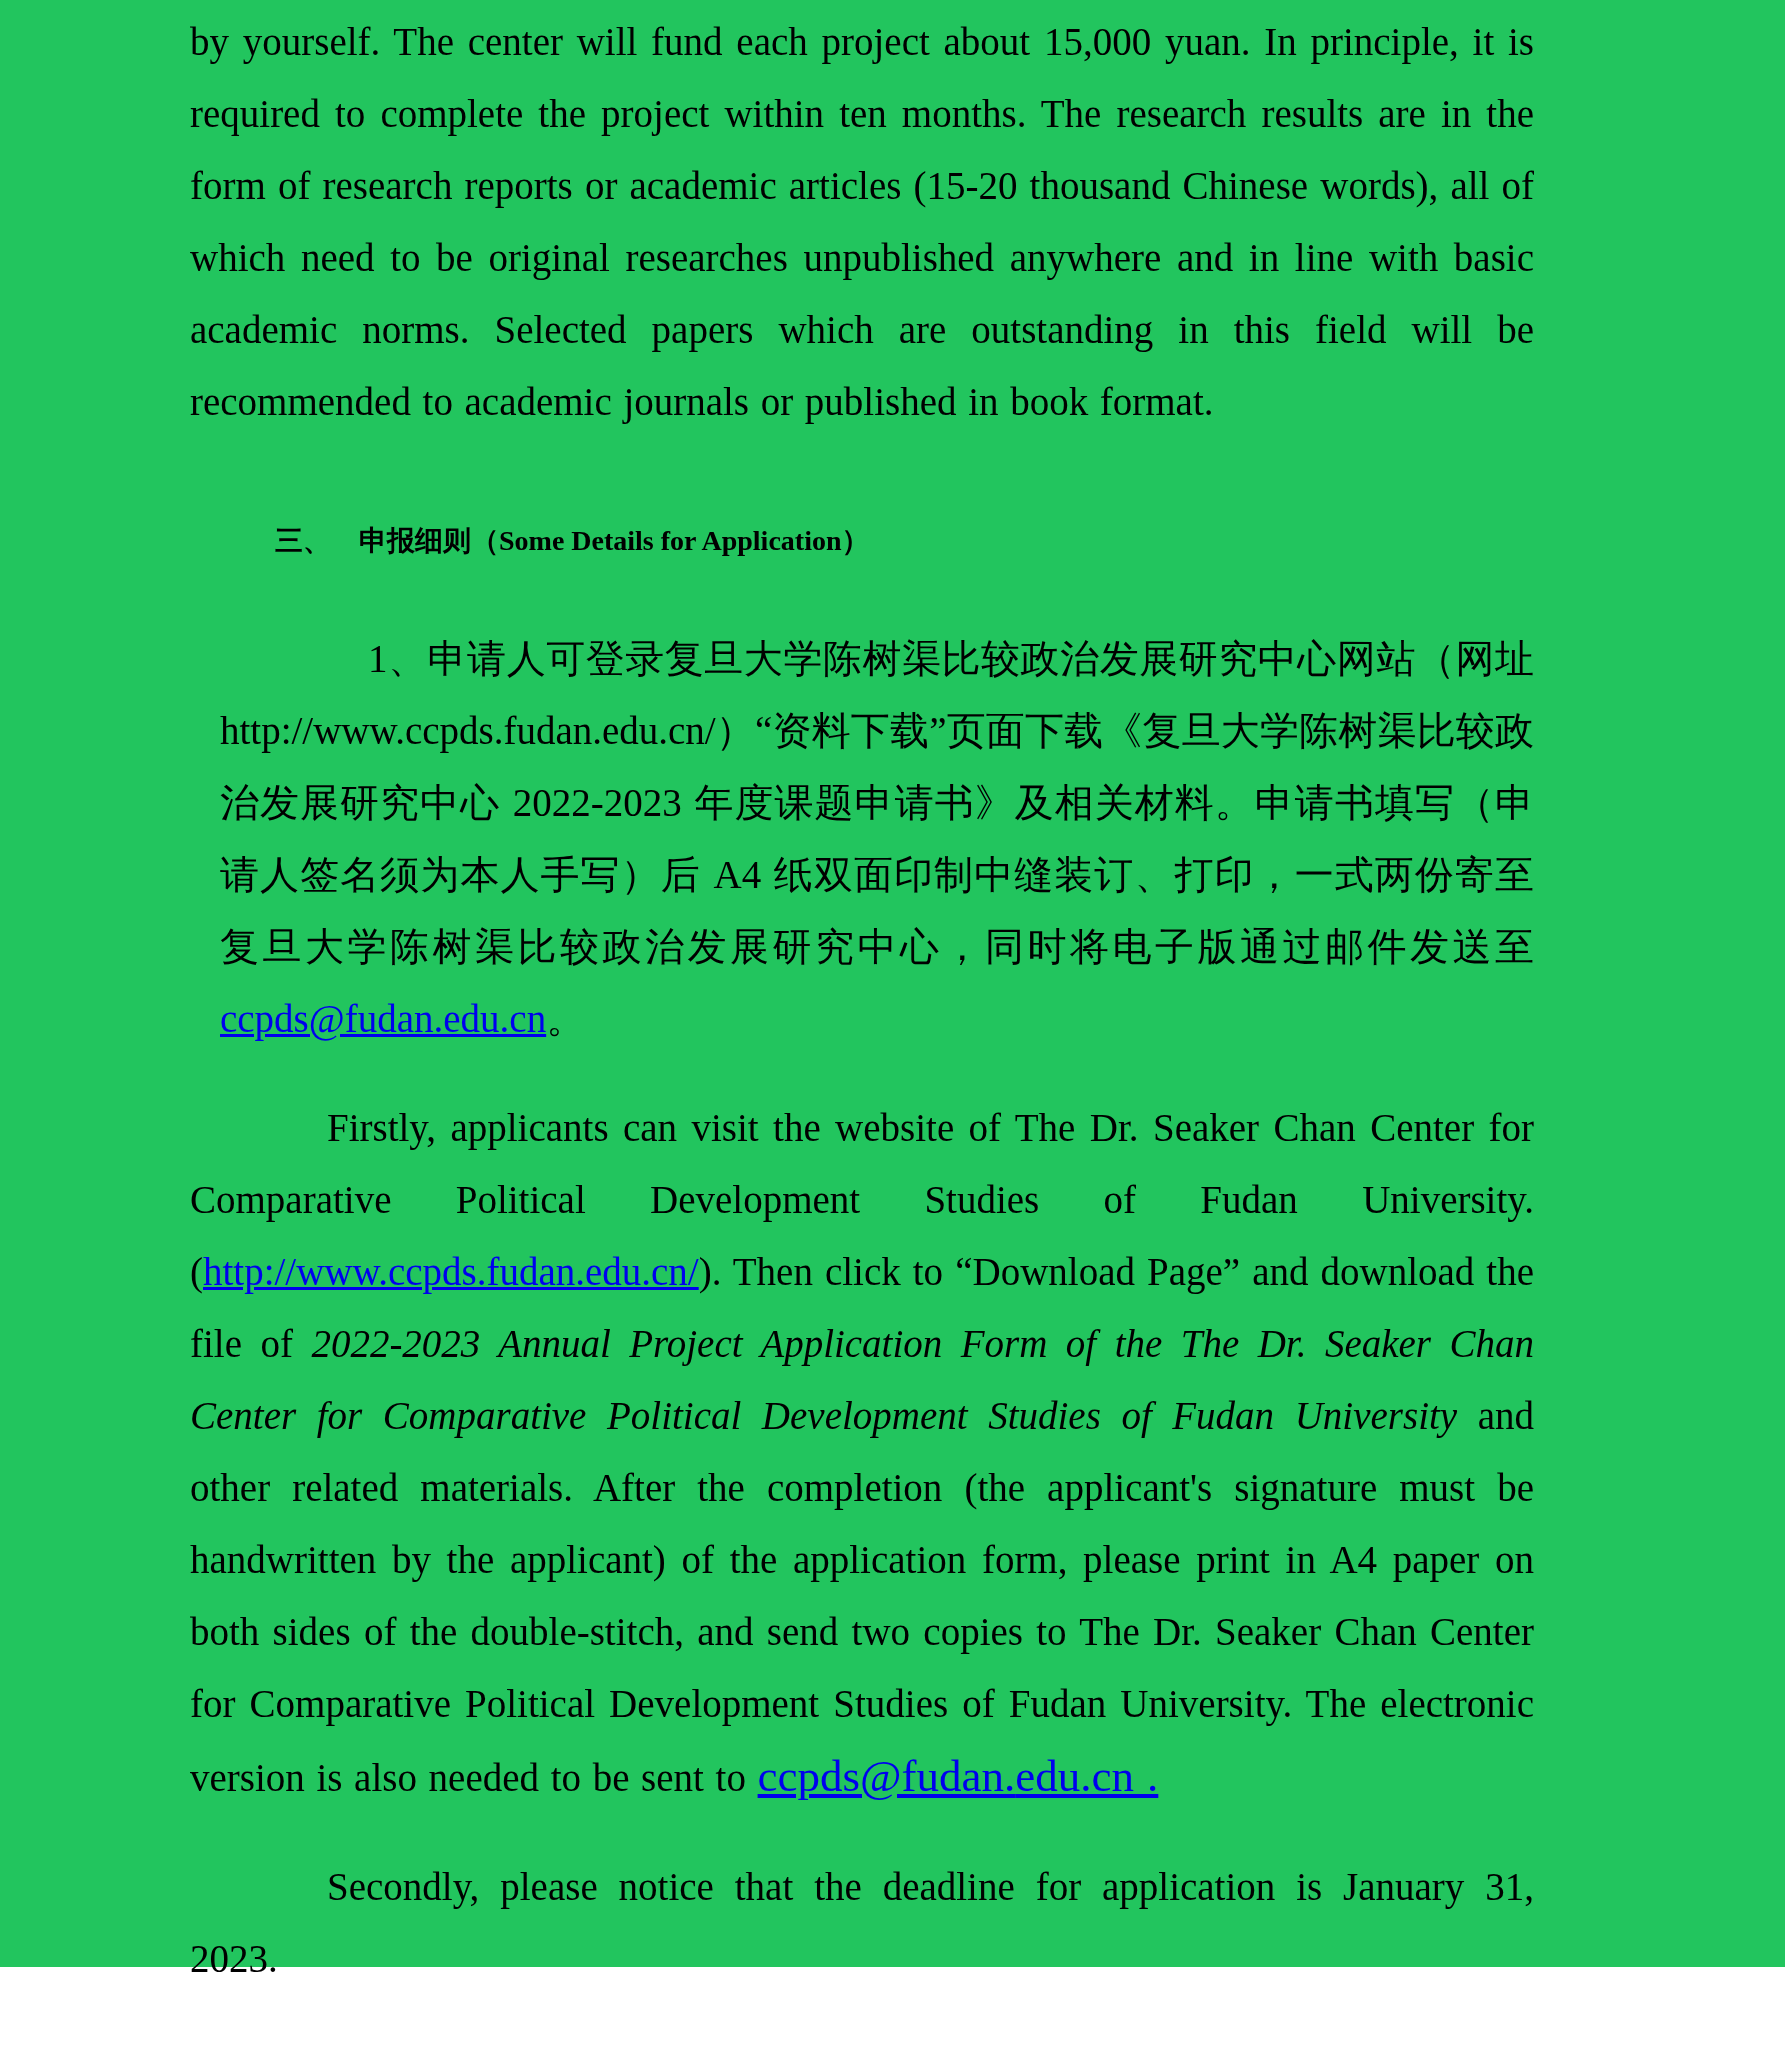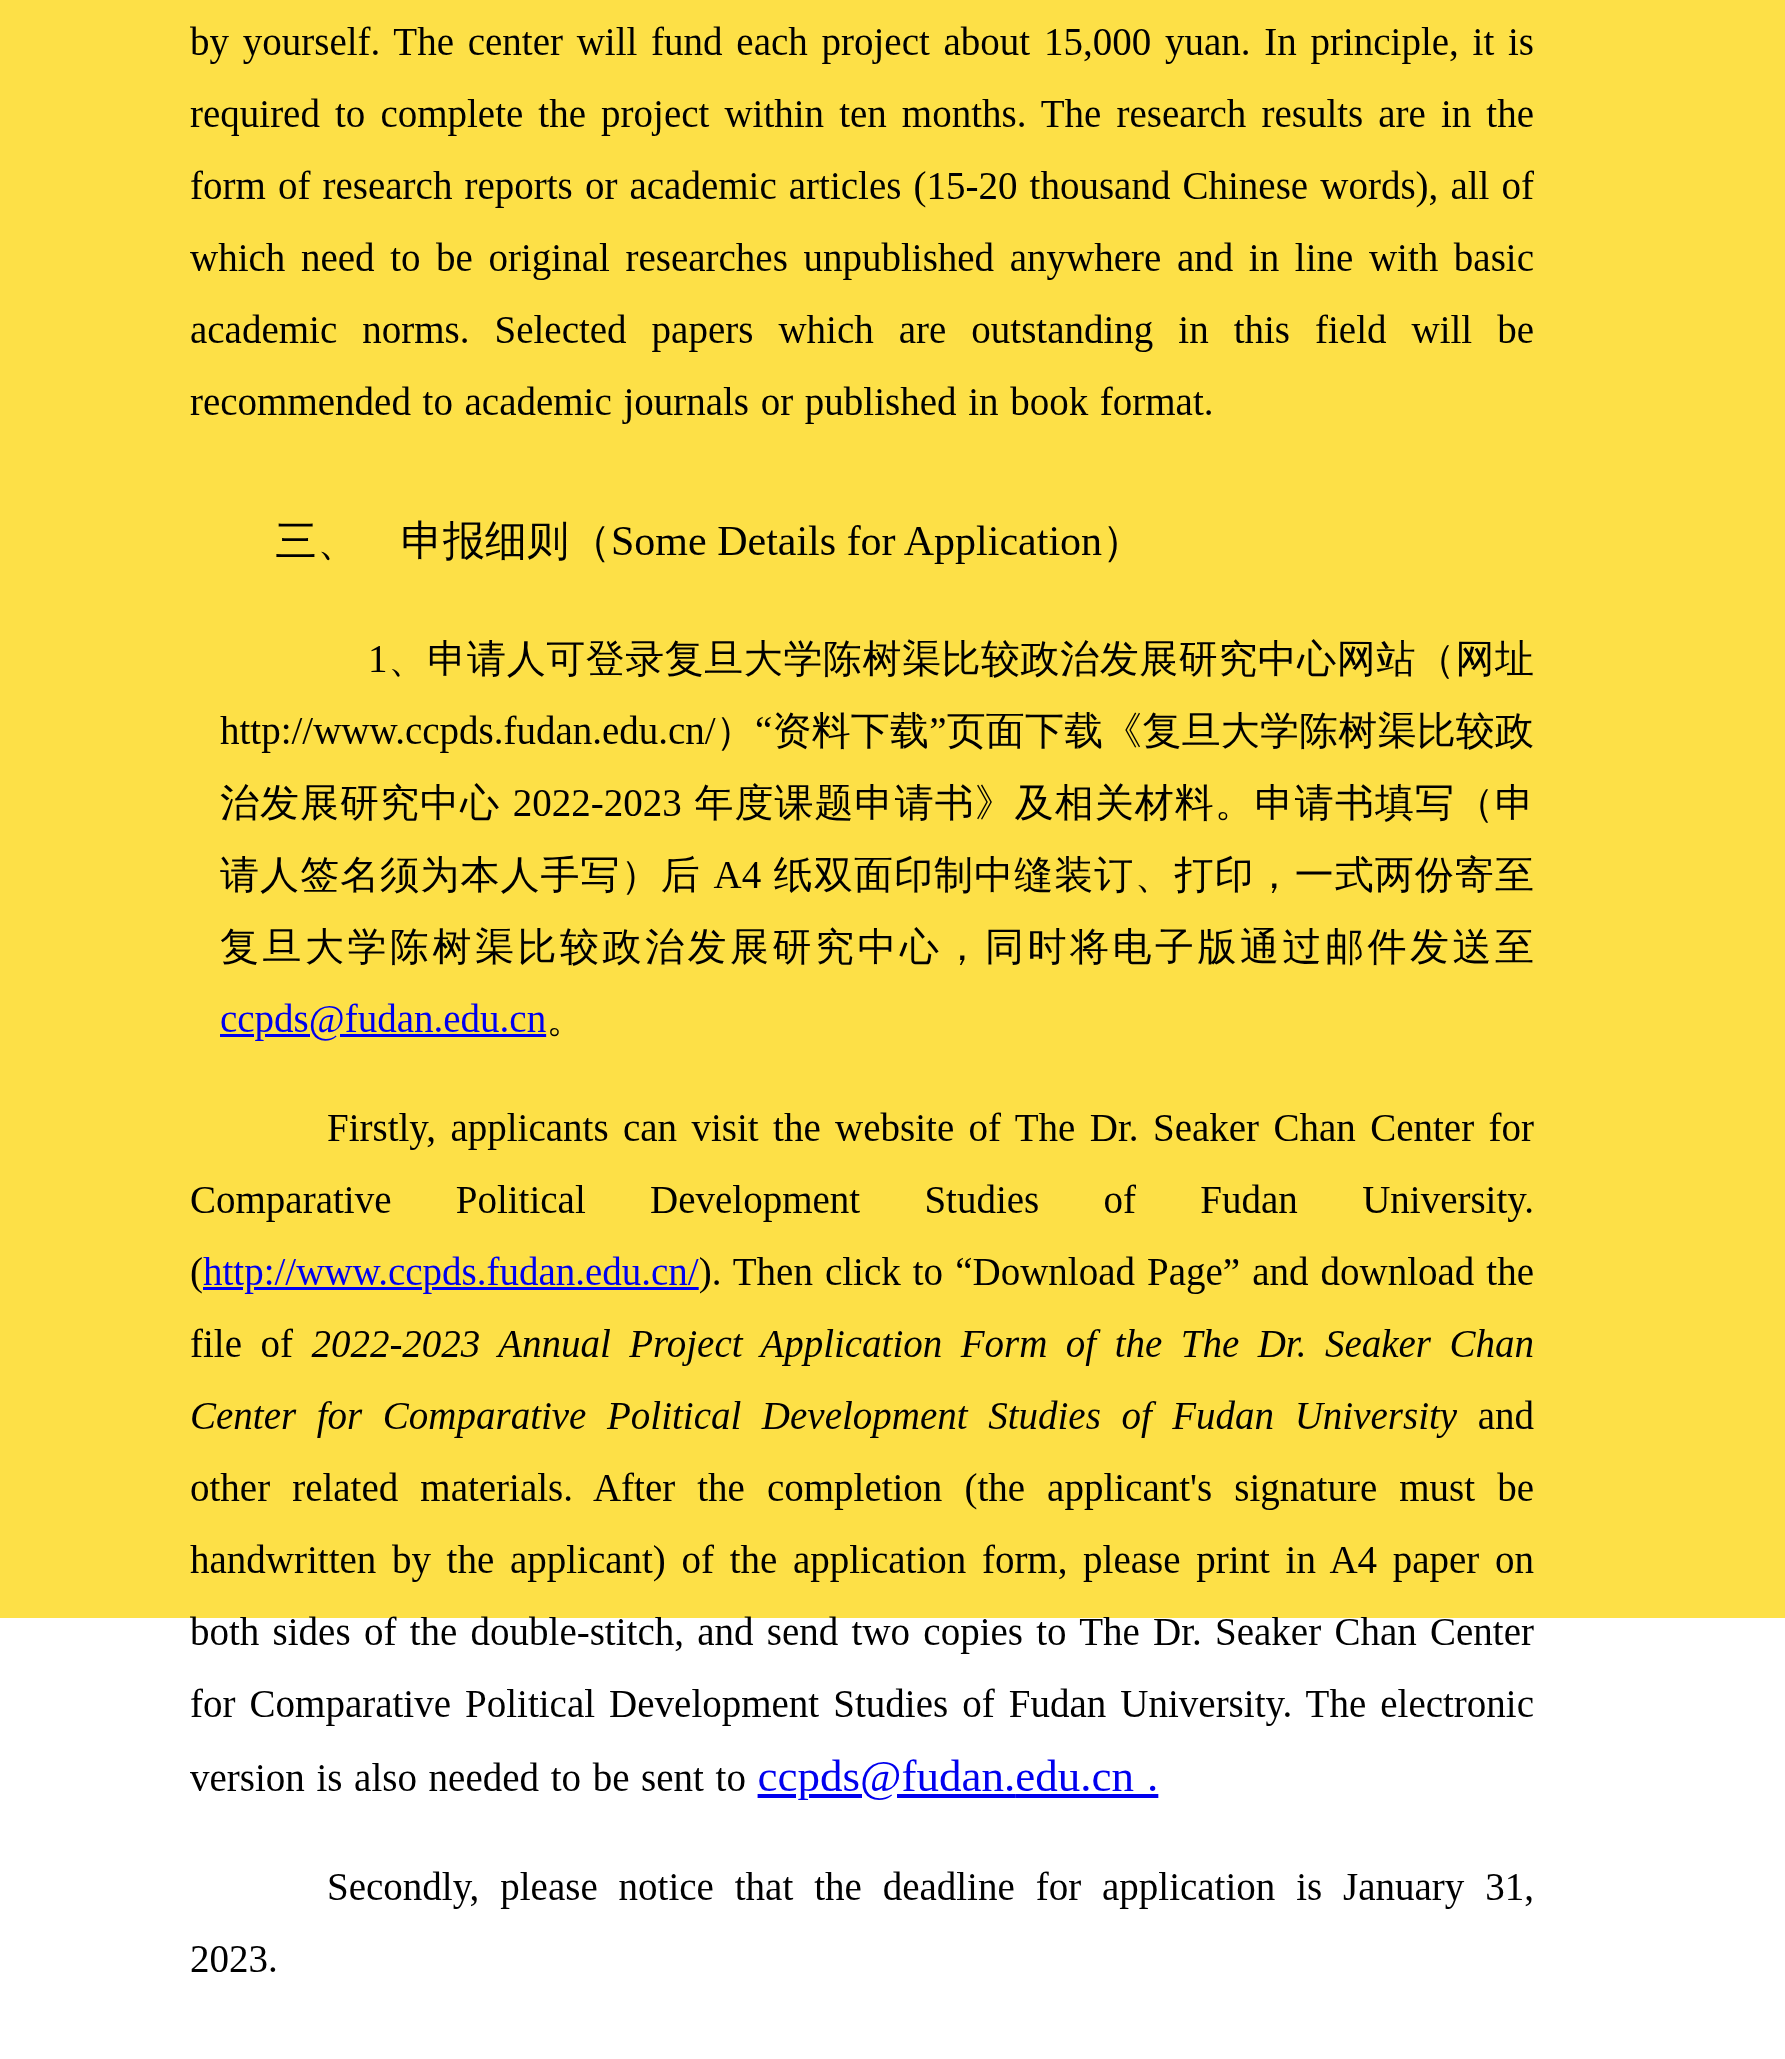--- a/index.html
+++ b/index.html
@@ -17,9 +17,9 @@
   .page {
     box-sizing: border-box;
     width: 1786px;
-    height: 1618px;
+    height: 1967px;
     padding: 5.6px 252px 0 190px;
-    background: #fde047;
+    background: #22c55e;
   }
   .para {
     font-size: 39px;

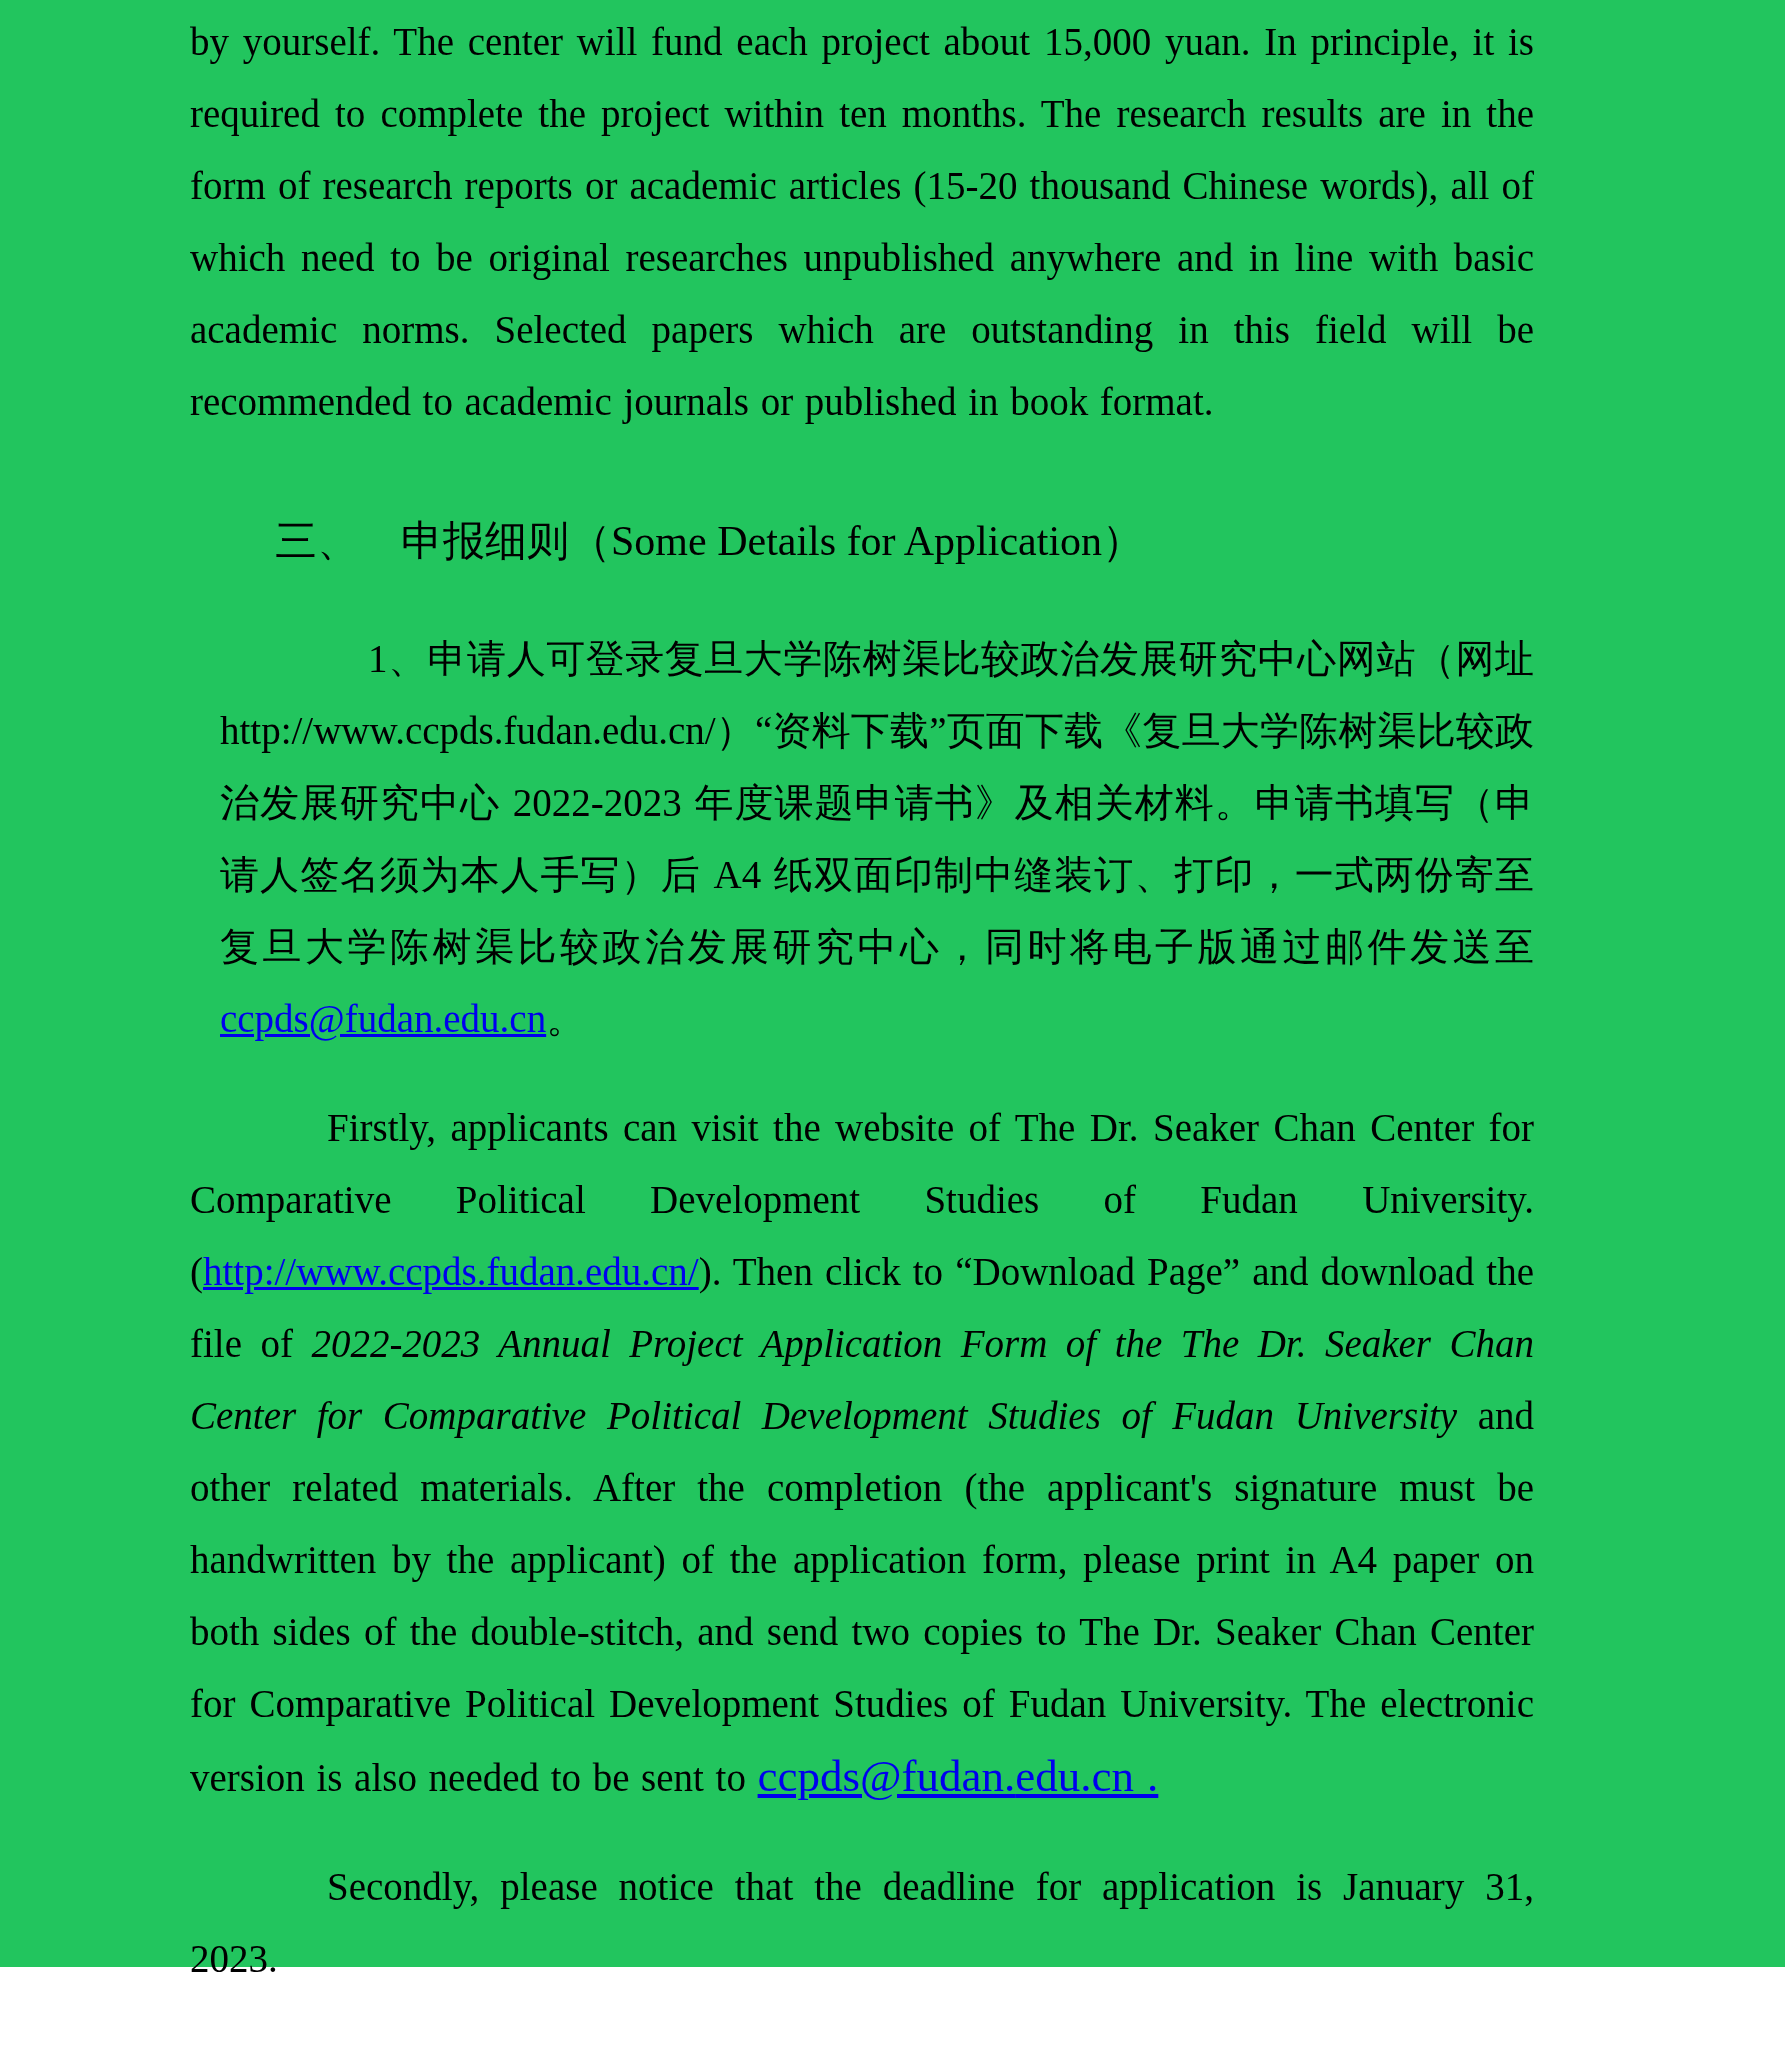--- a/index.html
+++ b/index.html
@@ -36,8 +36,8 @@
   .indent-en  { text-indent: 137px; }
   .no-indent  { text-indent: 0; }
   .heading {
-    font-size: 42px;
-    font-weight: normal;
+    font-size: 28px;
+    font-weight: bold;
     line-height: 72px;
     margin: 67px 0 46px 0;
     text-indent: 85px;

